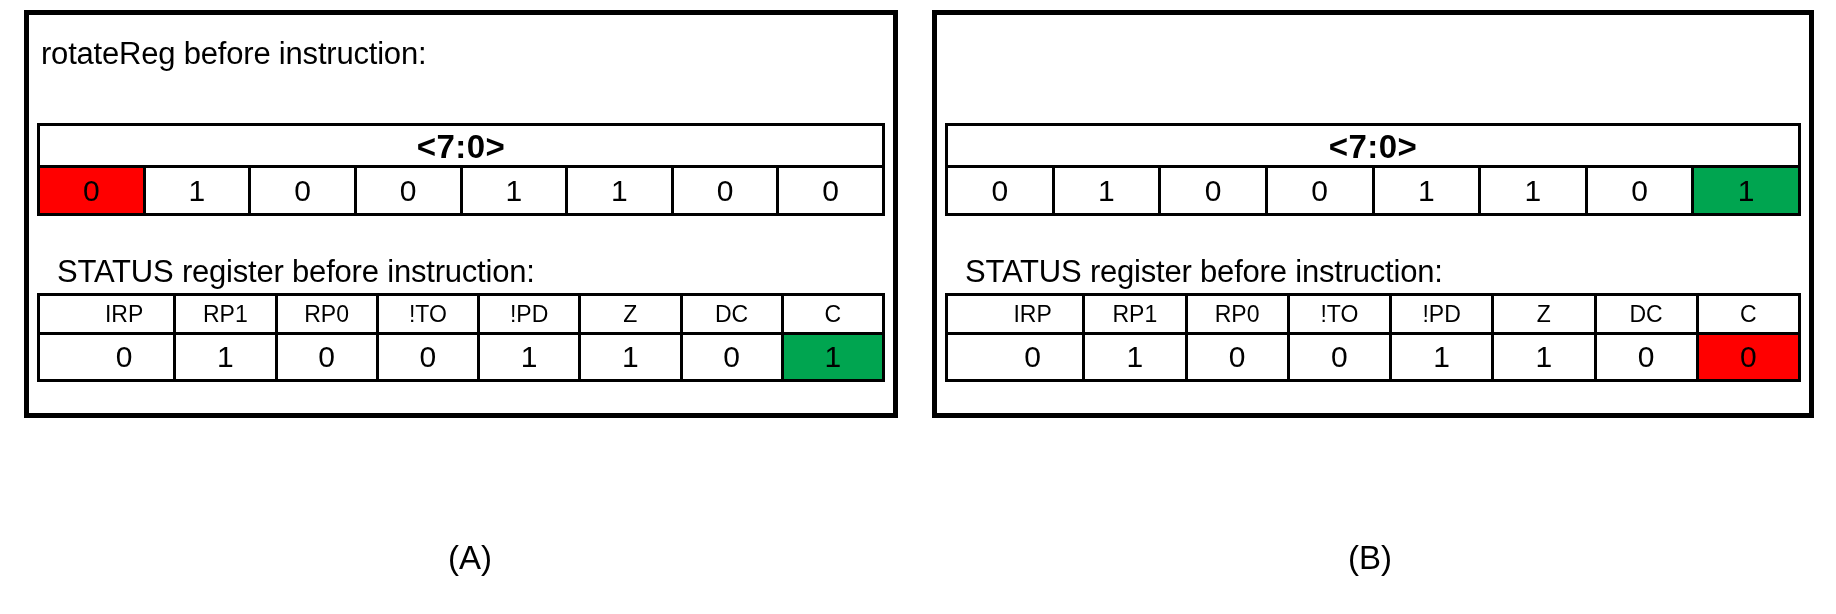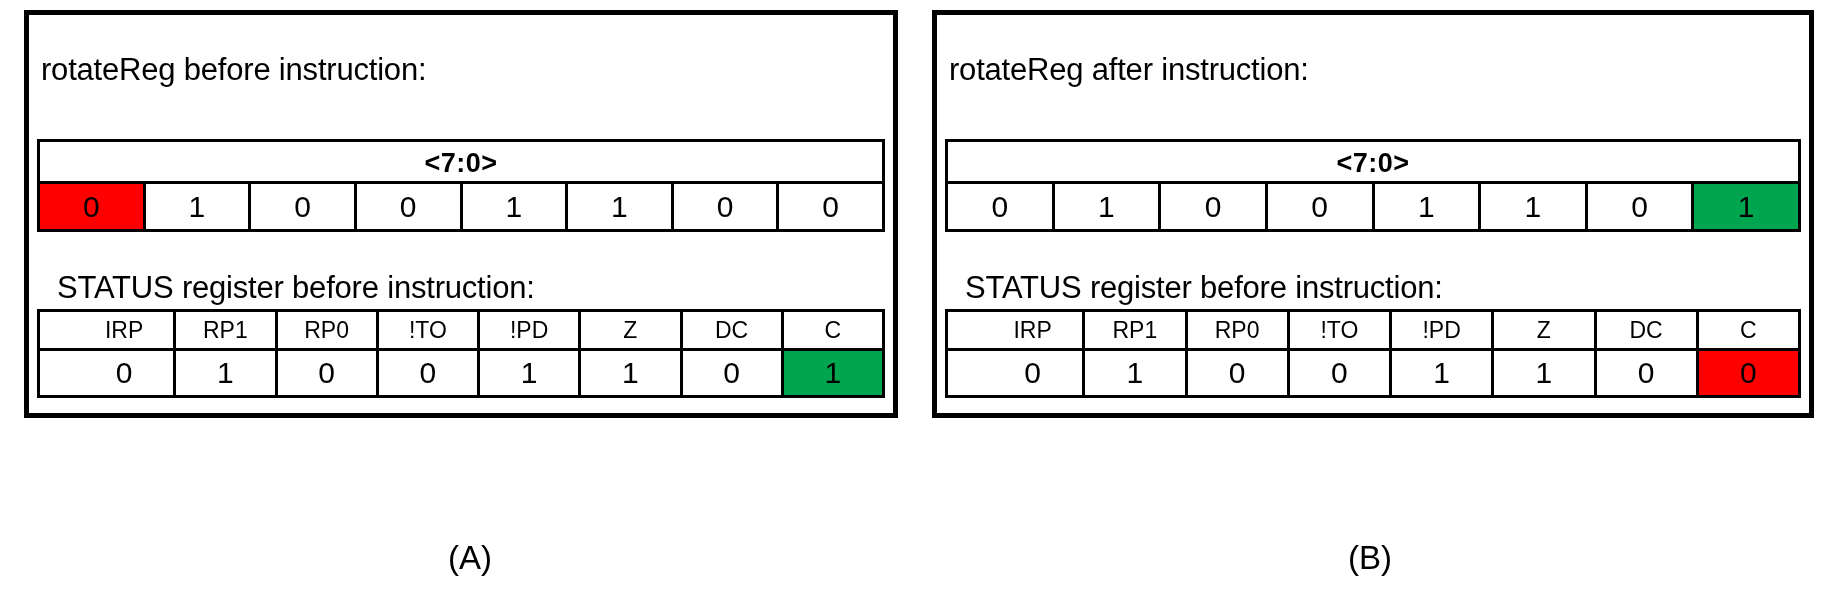--- a/index.html
+++ b/index.html
@@ -34,7 +34,6 @@
     height: 100%;
     padding: 0 8px;
     box-sizing: border-box;
-    margin-top: 16px;
   }
 
   

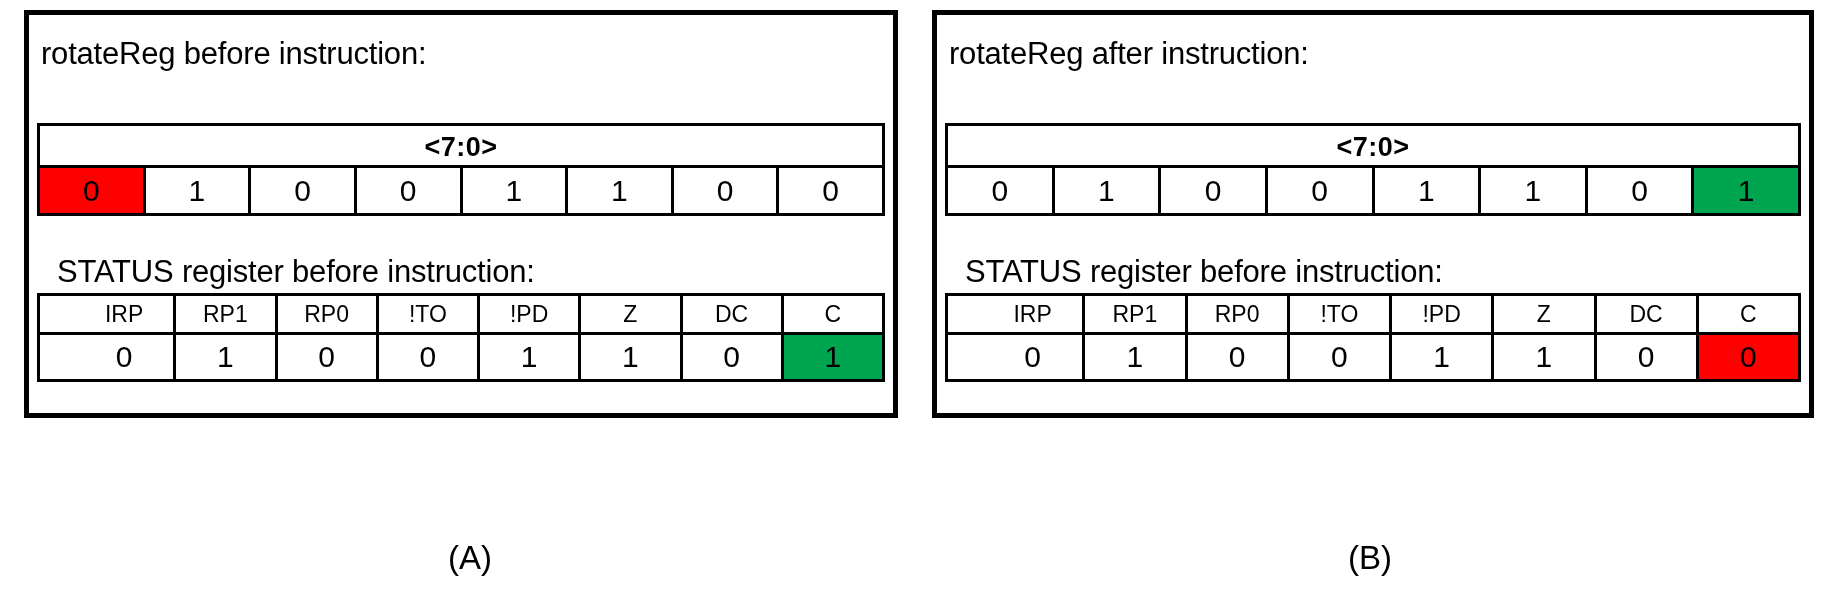--- a/index.html
+++ b/index.html
@@ -172,7 +172,6 @@
 <div class="panel" id="panel-b">
   <div class="panel-inner">
 
-    <div class="caption caption-reg">rotateReg after instruction:</div>
 
     <div class="reg-table">
       <div class="reg-head">&lt;7:0&gt;</div>

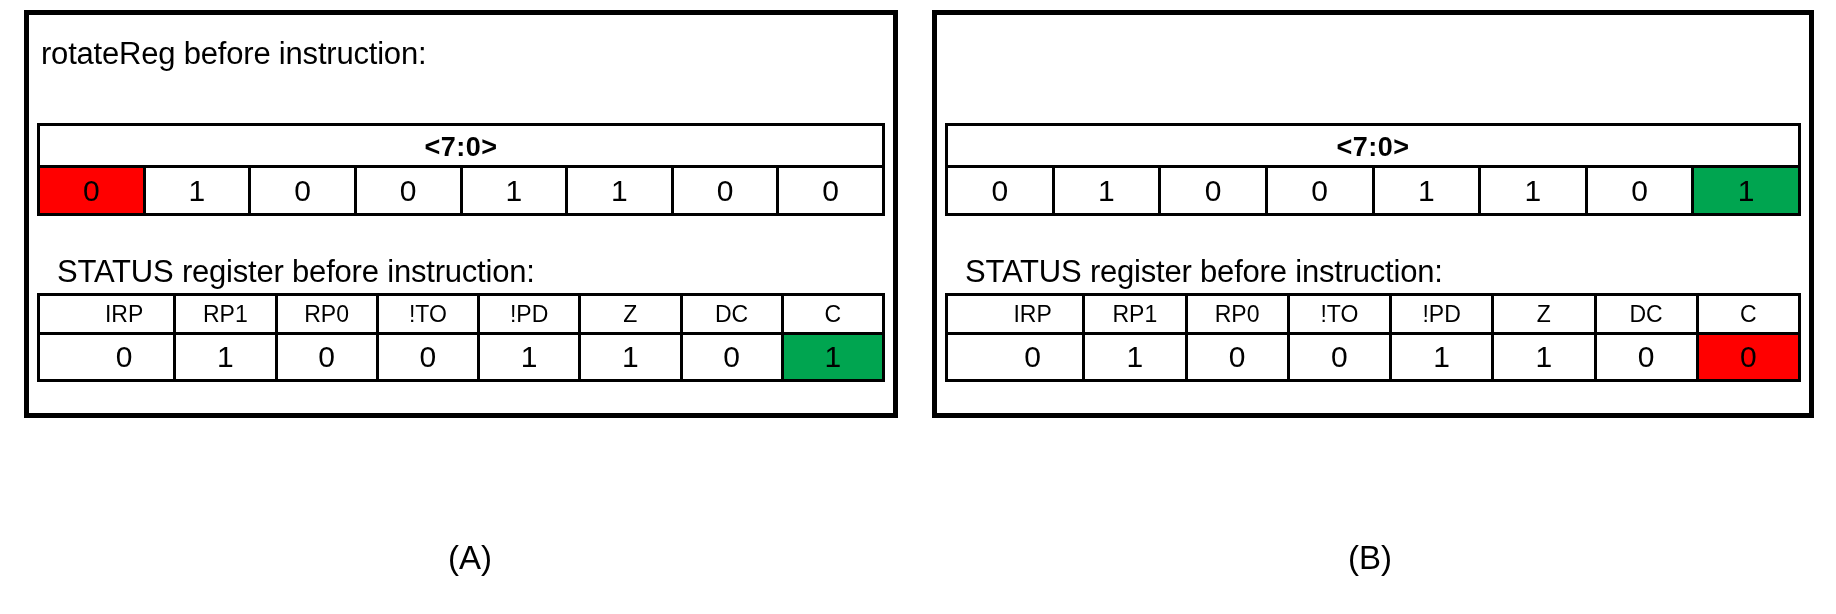--- a/index.html
+++ b/index.html
@@ -57,7 +57,7 @@
   }
   .reg-head {
     text-align: center;
-    font-size: 27px;
+    font-size: 33px;
     font-weight: bold;
     line-height: 42px;
     height: 42px;

